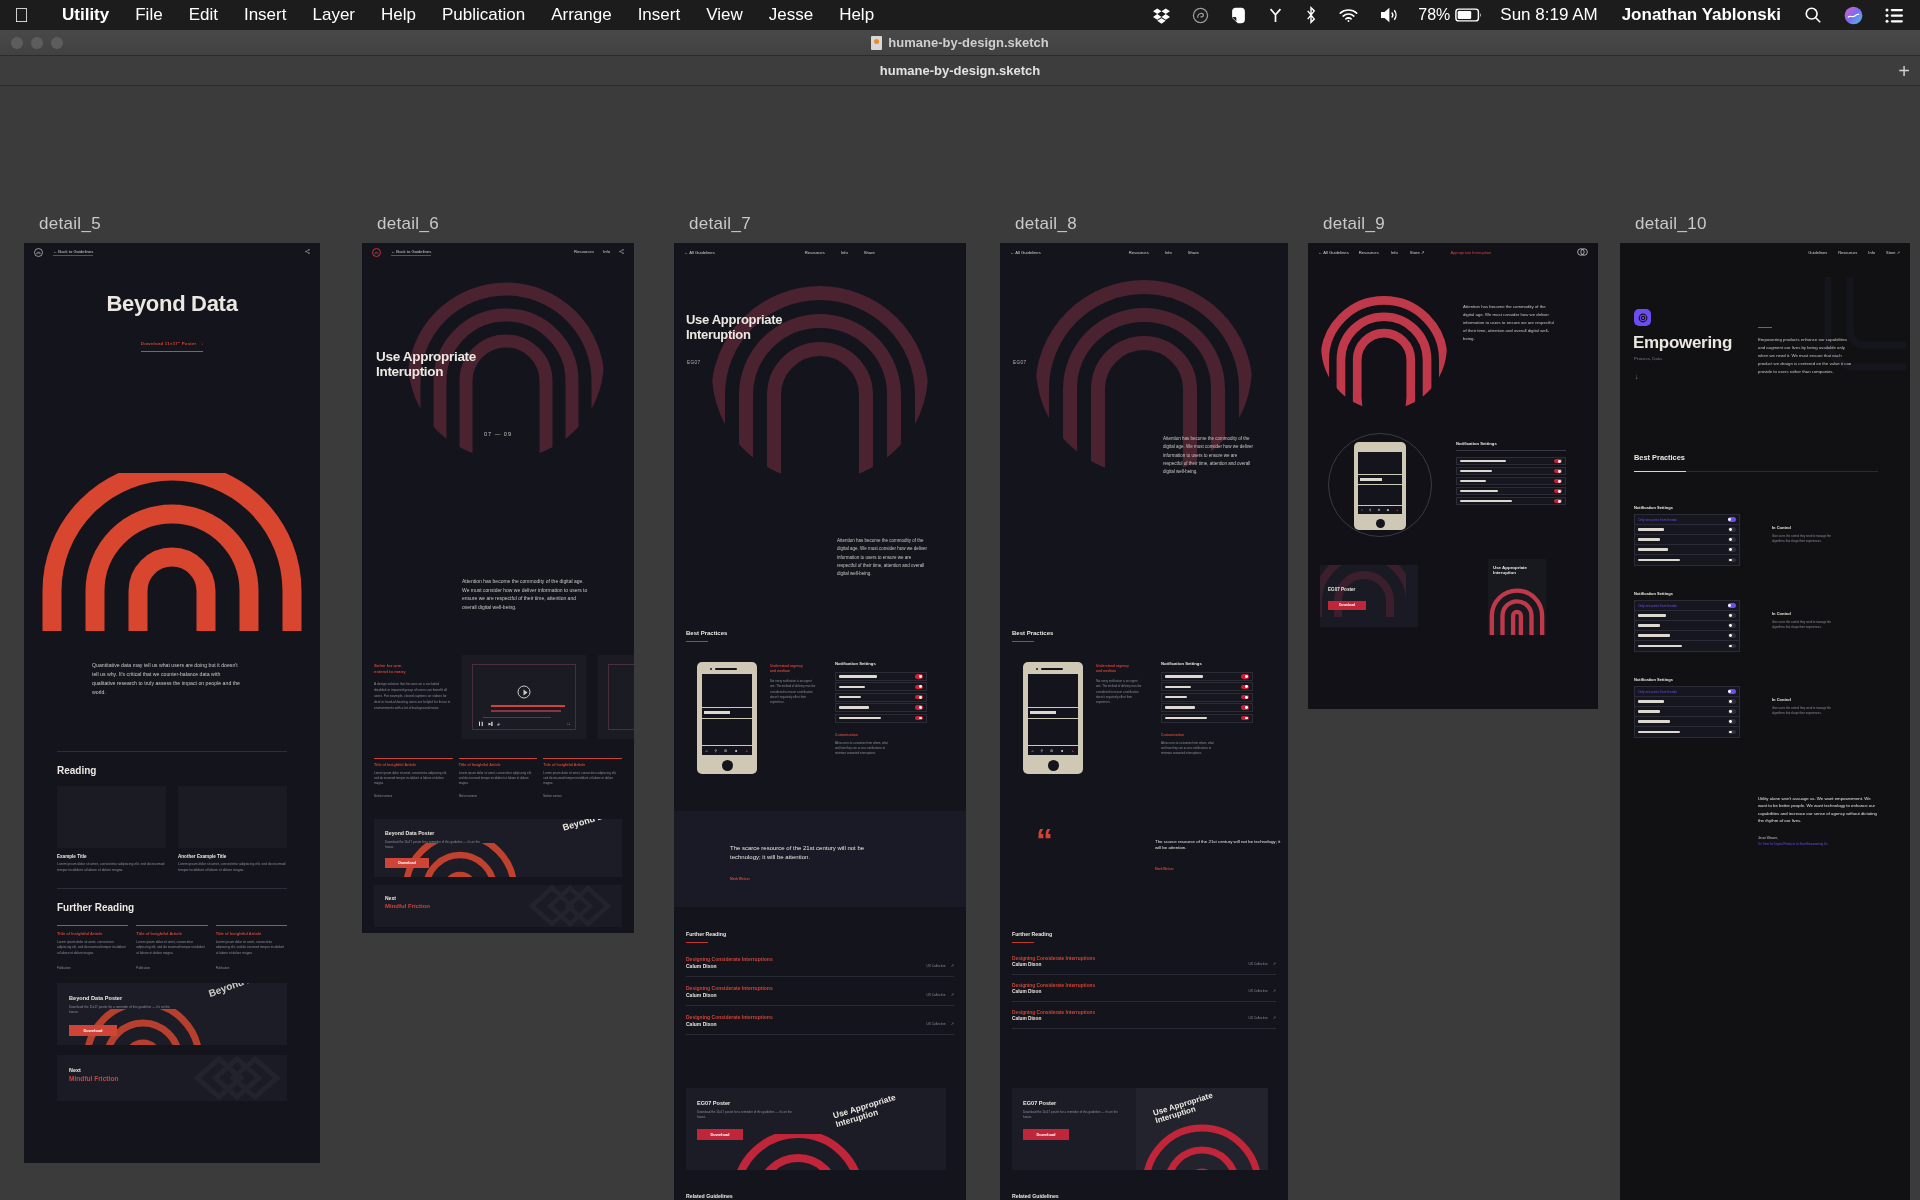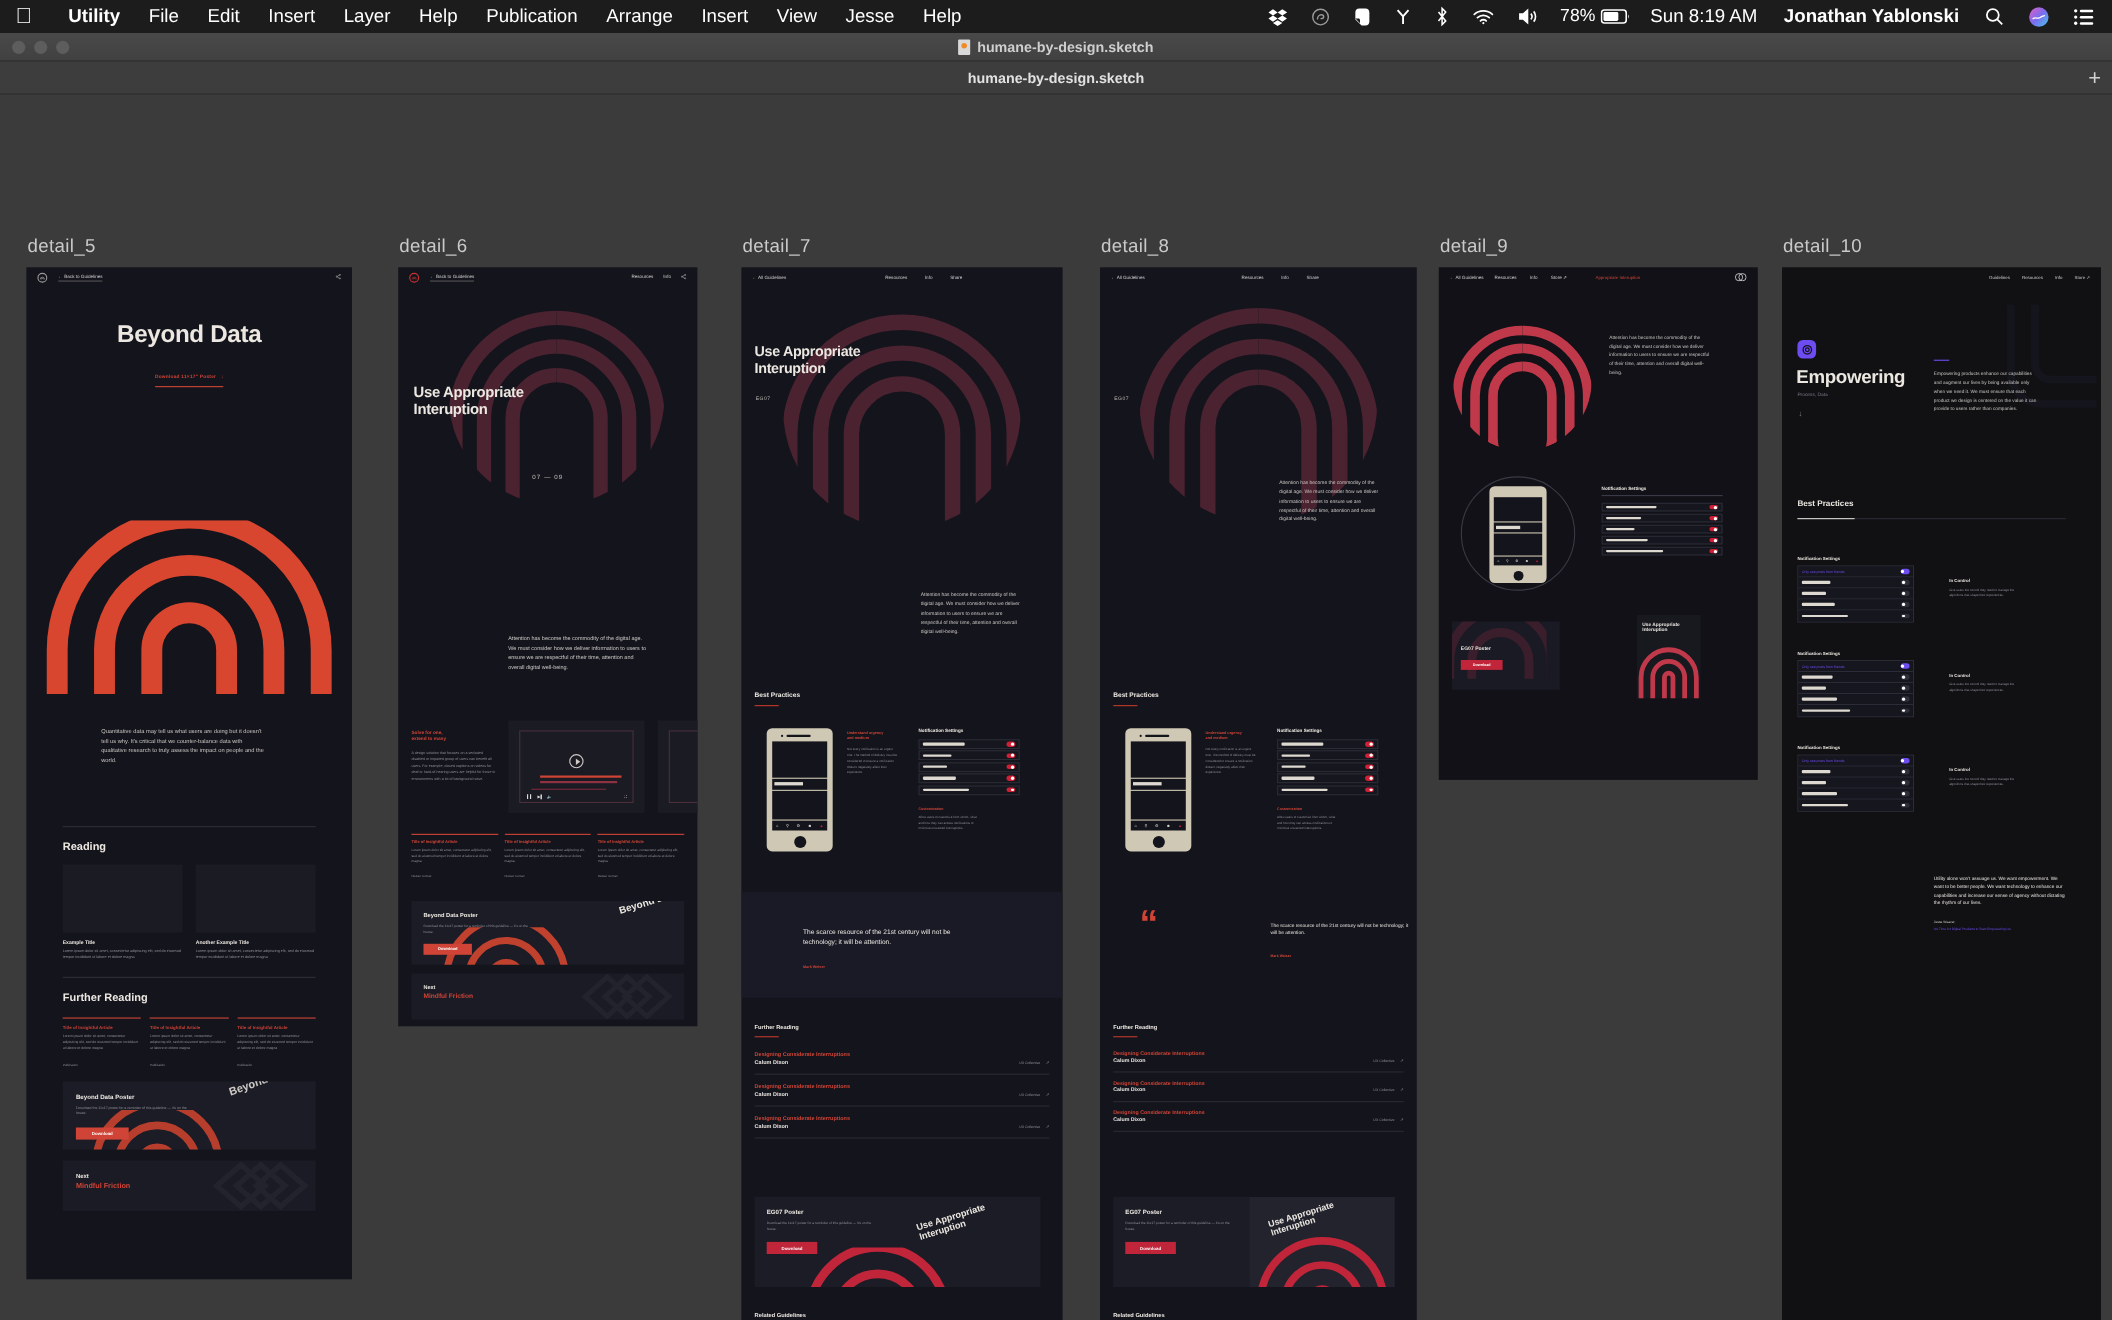--- a/index.html
+++ b/index.html
@@ -78,7 +78,7 @@
   .artboard-col { position: absolute; top: 0; }
   .ab-label {
     color: #c9c9c9; font-size: 17px; letter-spacing: .3px;
-    margin-bottom: 9px; margin-left: 1px;
+    margin-bottom: 9px; margin-left: 15px;
   }
   .ab {
     background: #14141c; position: relative; overflow: hidden;

